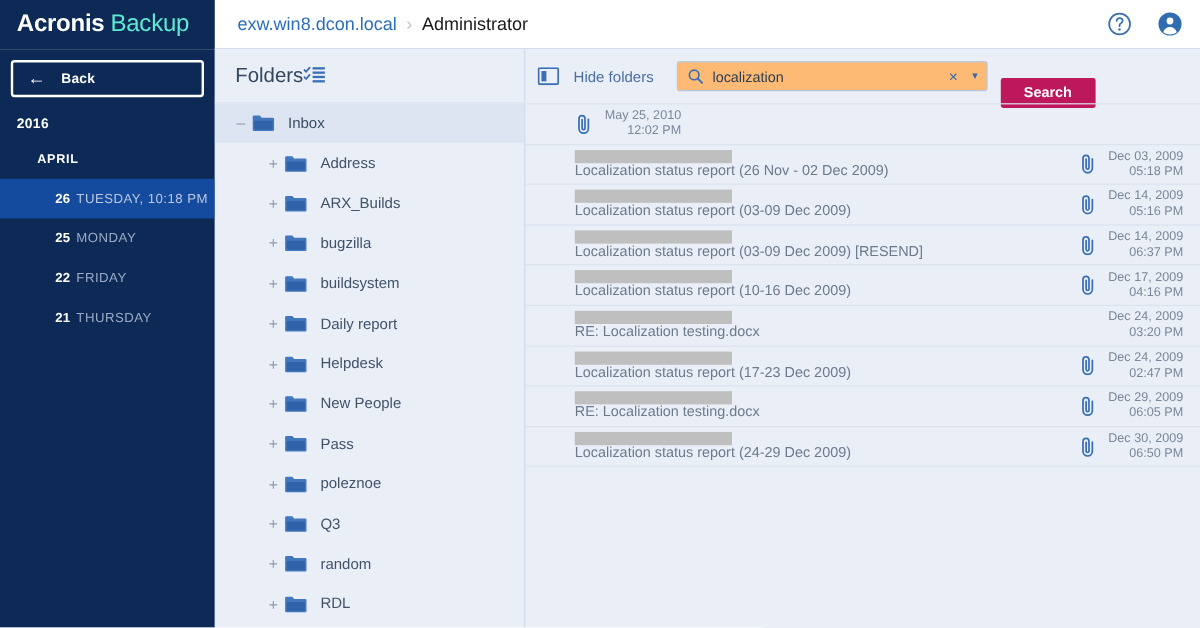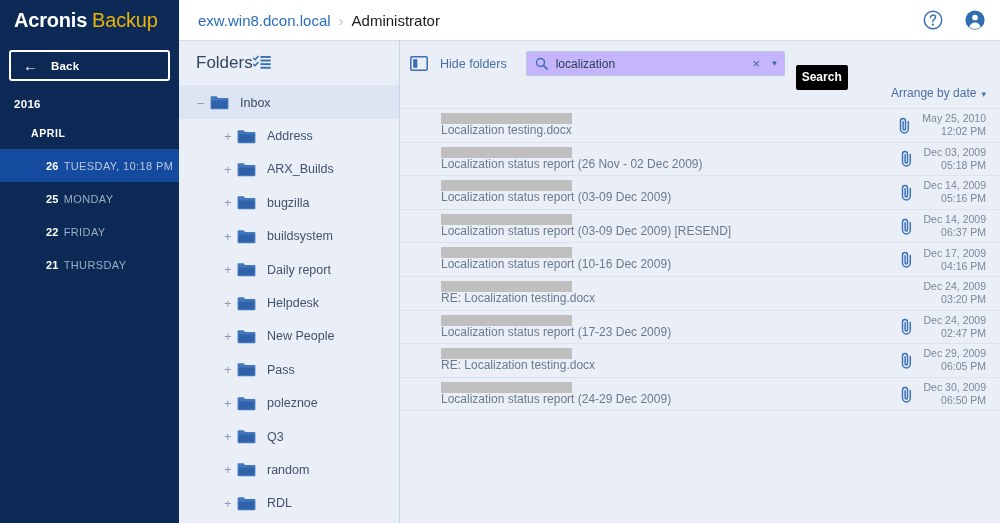--- a/index.html
+++ b/index.html
@@ -21,7 +21,7 @@
     border-right: 1px solid #0d2a56;
   }
   .brand-a { color: #ffffff; font-size: 20px; font-weight: bold; letter-spacing: -0.2px; }
-  .brand-b { color: #eab308; font-size: 20px; font-weight: 300; letter-spacing: -0.2px; margin-left: 5px; }
+  .brand-b { color: #5eead4; font-size: 20px; font-weight: 300; letter-spacing: -0.2px; margin-left: 5px; }
 
   .topbar-right {
     flex: 1; background: #ffffff; display: flex; align-items: center;

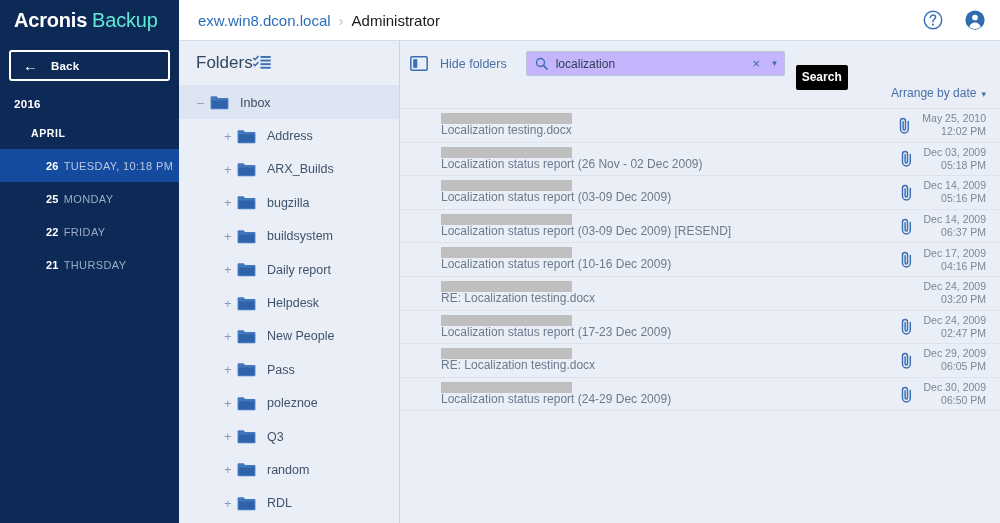--- a/index.html
+++ b/index.html
@@ -70,7 +70,7 @@
 
   
   .folders {
-    width: 221px; flex-shrink: 0; background: #e9eef7;
+    width: 259px; flex-shrink: 0; background: #e9eef7;
     border-right: 1px solid #c9d4e6;
     display: flex; flex-direction: column;
   }

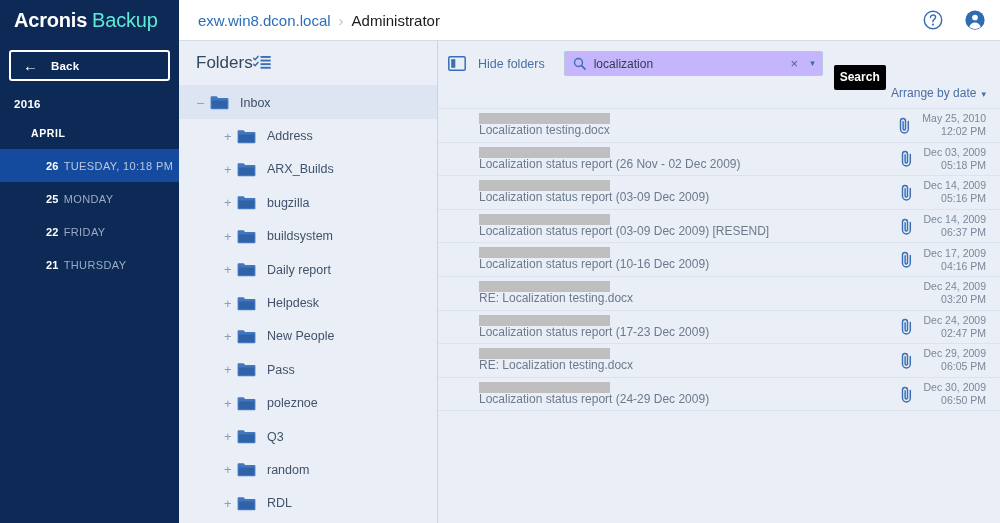--- a/index.html
+++ b/index.html
@@ -108,7 +108,7 @@
 
   .searchbox {
     margin-left: 19px; width: 259px; height: 25px;
-    background: #c4b5fd; border: 1px solid #b9c6db; border-radius: 2px;
+    background: #fdba74; border: 1px solid #b9c6db; border-radius: 2px;
     display: flex; align-items: center; padding: 0 7px 0 8px;
   }
   .search-ico { width: 13px; height: 13px; flex-shrink:0; display:block; }

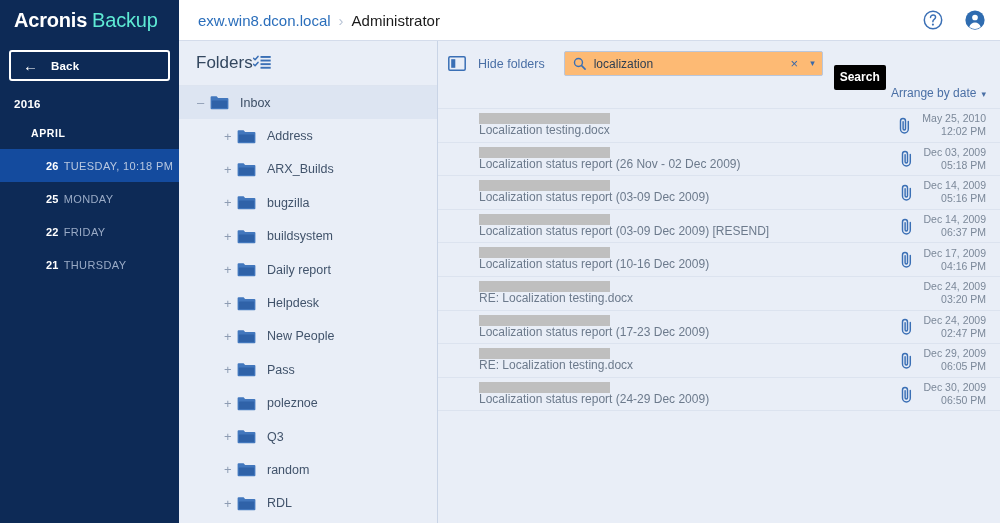--- a/index.html
+++ b/index.html
@@ -121,8 +121,8 @@
   .caret-dn { color:#3a68a8; font-size: 9px; cursor:pointer; margin-left: 9px; line-height:1; }
 
   .search-btn {
-    margin-left: 11px; width: 52px; height: 25px;
-    background: #000000; color: #fff; border: none; border-radius: 2px;
+    margin-left: 11px; width: 79px; height: 25px;
+    background: #be185d; color: #fff; border: none; border-radius: 2px;
     font-size: 12px; font-weight: bold; cursor: pointer;
     font-family: "Liberation Sans", sans-serif;
     margin-top: 27px;

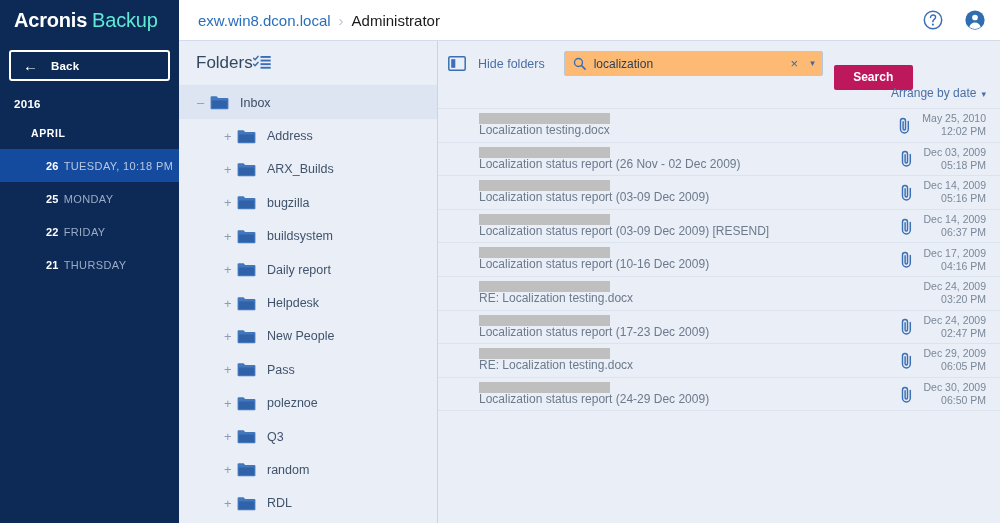--- a/index.html
+++ b/index.html
@@ -388,11 +388,6 @@
         <button class="search-btn">Search</button>
       </div>
 
-      <div class="arrange-row">
-        <span class="arrange">
-          <span>Arrange by date</span><span class="ch">▾</span>
-        </span>
-      </div>
 
       <div class="maillist" id="mail-container">
           <div class="mailrow">

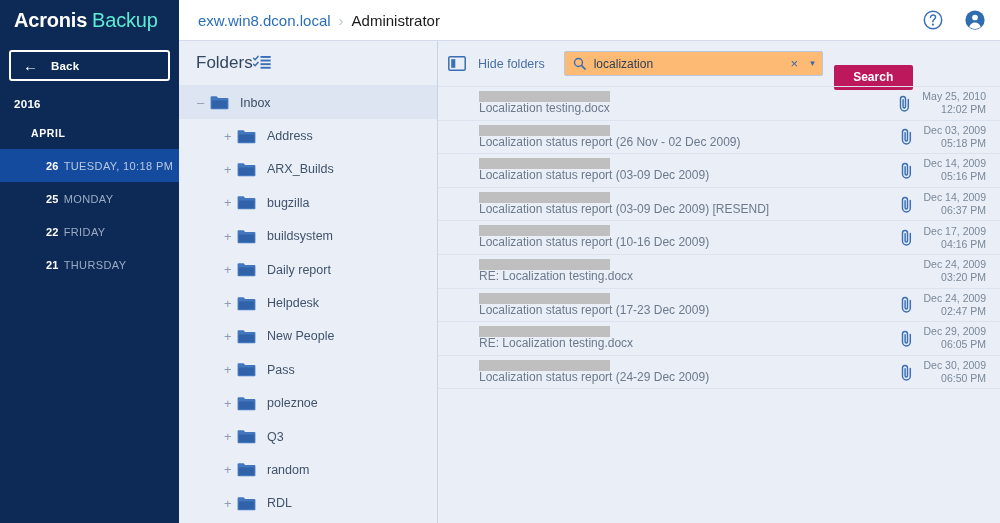--- a/index.html
+++ b/index.html
@@ -391,10 +391,6 @@
 
       <div class="maillist" id="mail-container">
           <div class="mailrow">
-            <div class="mail-left">
-              <div class="redact"></div>
-              <div class="subject">Localization testing.docx</div>
-            </div>
             <div class="mail-right">
               <span>
                 <svg class="clip" viewBox="0 0 15 17">

